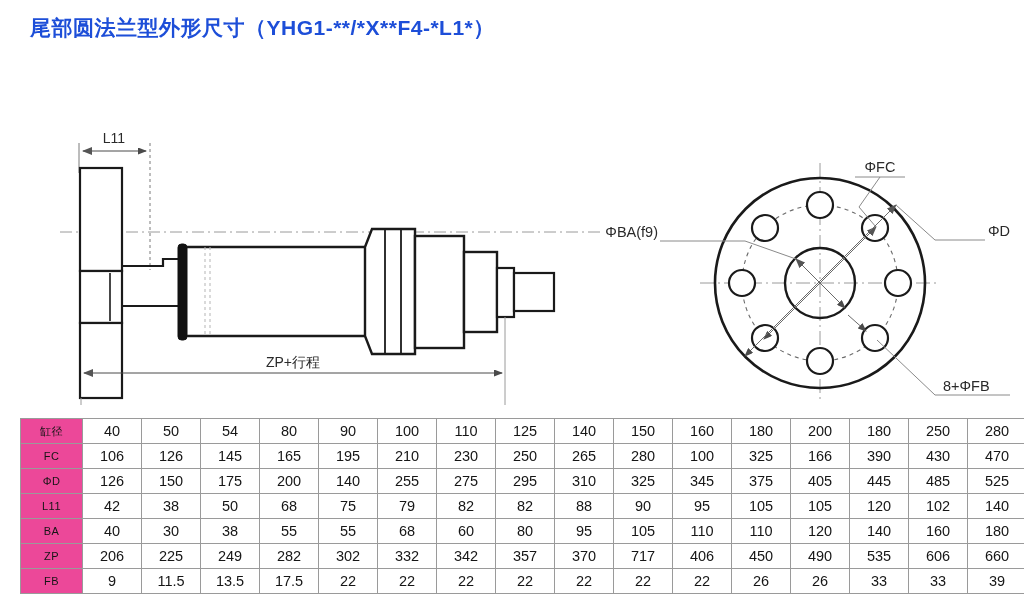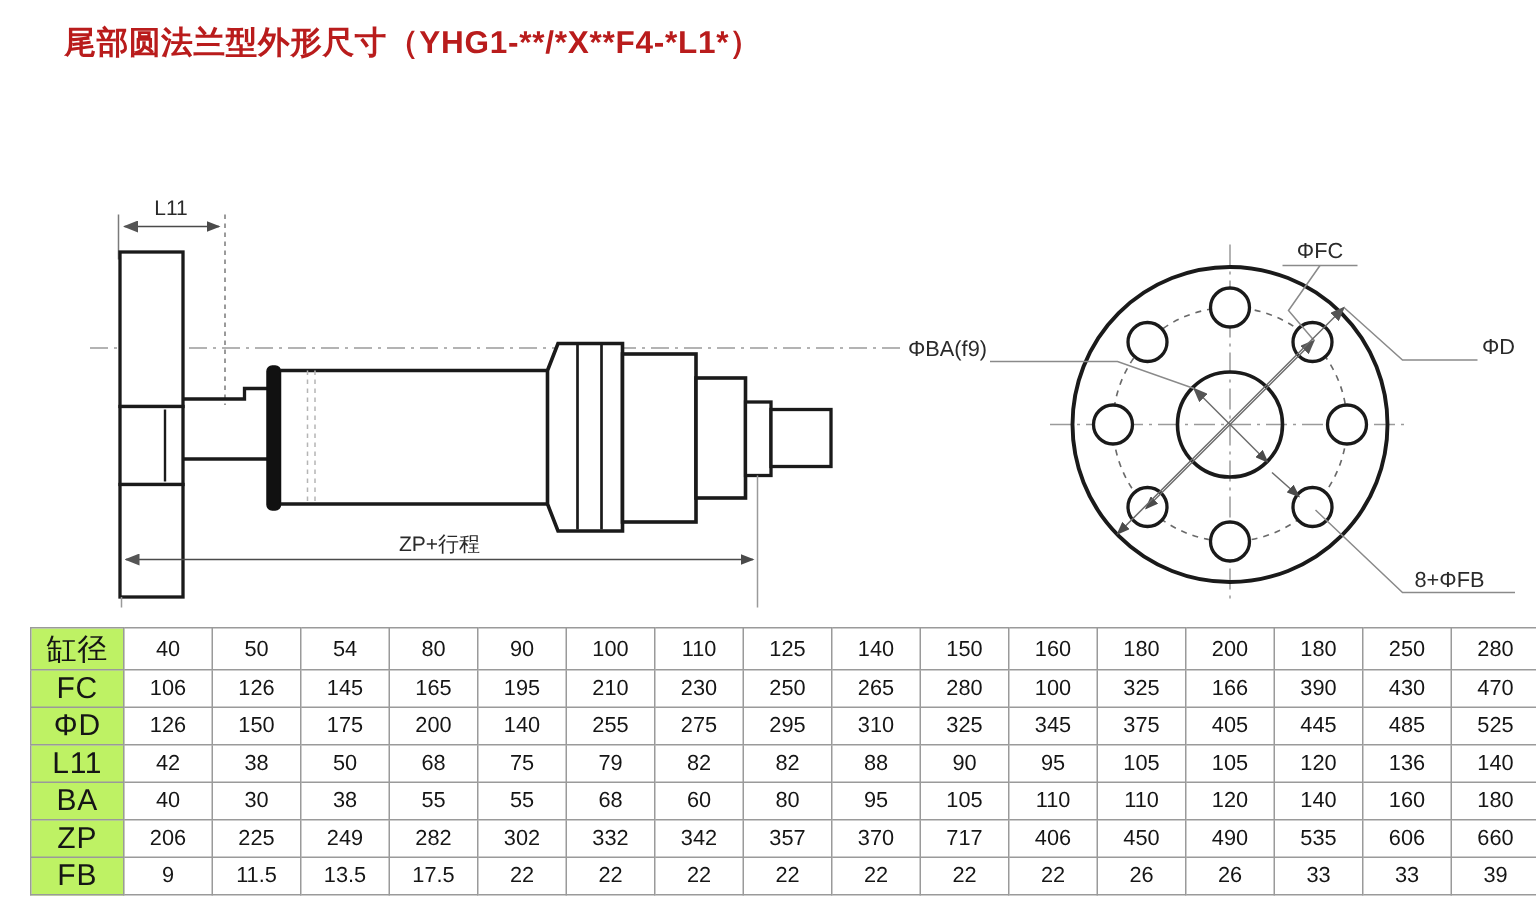--- a/index.html
+++ b/index.html
@@ -30,8 +30,7 @@
     font-weight: bold;
     letter-spacing: 0.5px;
     white-space: nowrap;
-    color: #b91c1c;
-    margin-left: 13px;
+    color: #1d4ed8;
   }
   
   .drawing {

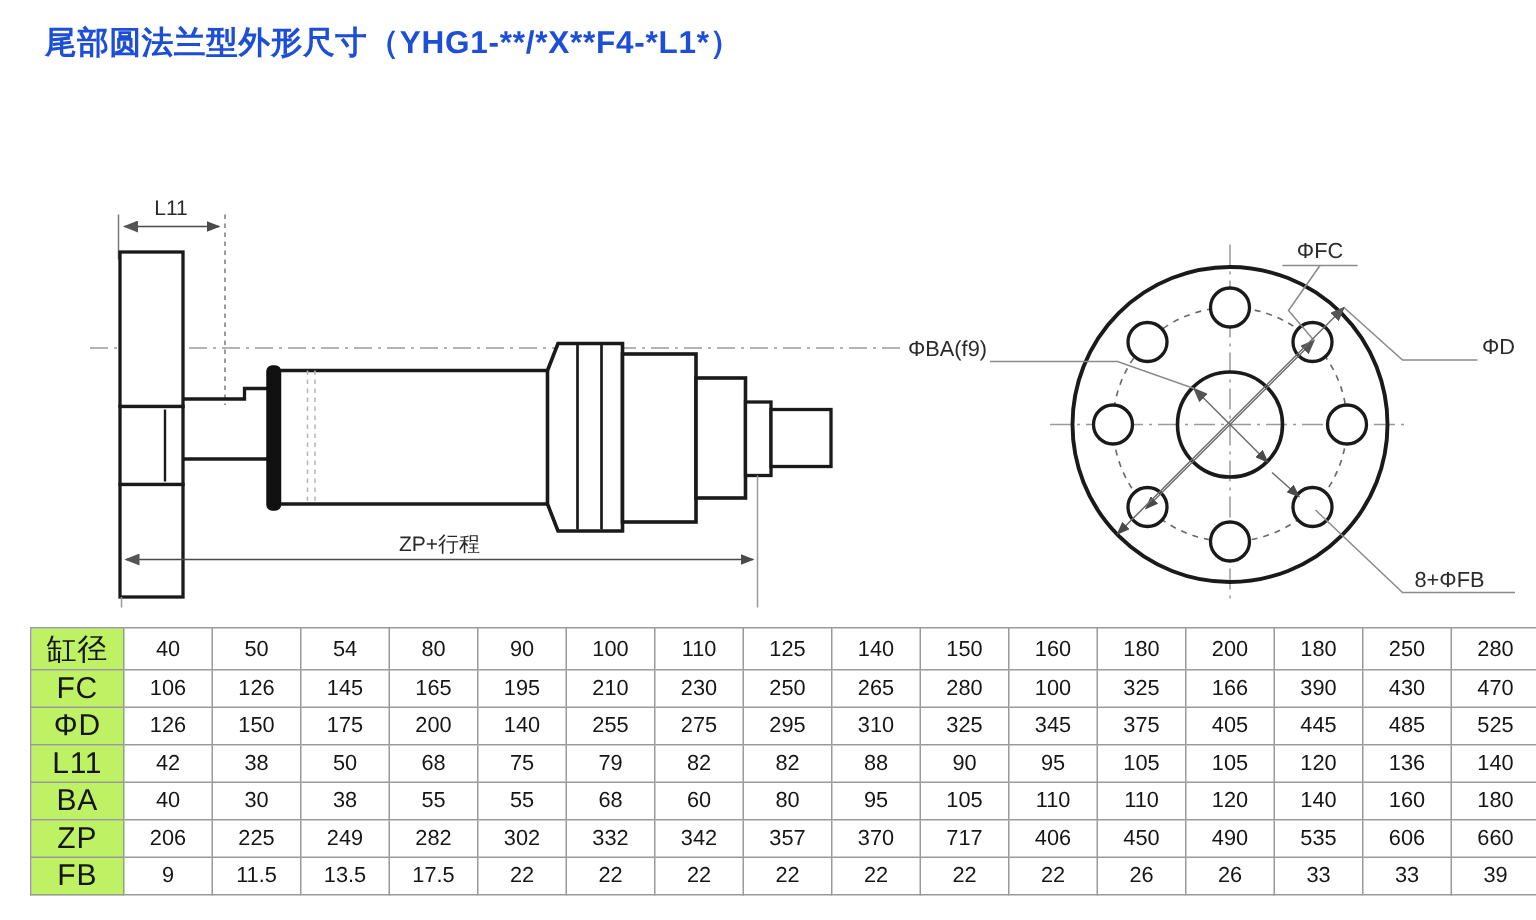--- a/index.html
+++ b/index.html
@@ -66,9 +66,9 @@
     font-family: "Liberation Sans", "DejaVu Sans", sans-serif;
   }
   table.spec td.rowhead {
-    background: #bef264;
+    background: #ec4899;
     width: 61px;
-    font-size: 20px;
+    font-size: 11px;
     letter-spacing: 0.5px;
   }
   table.spec td.datacell {

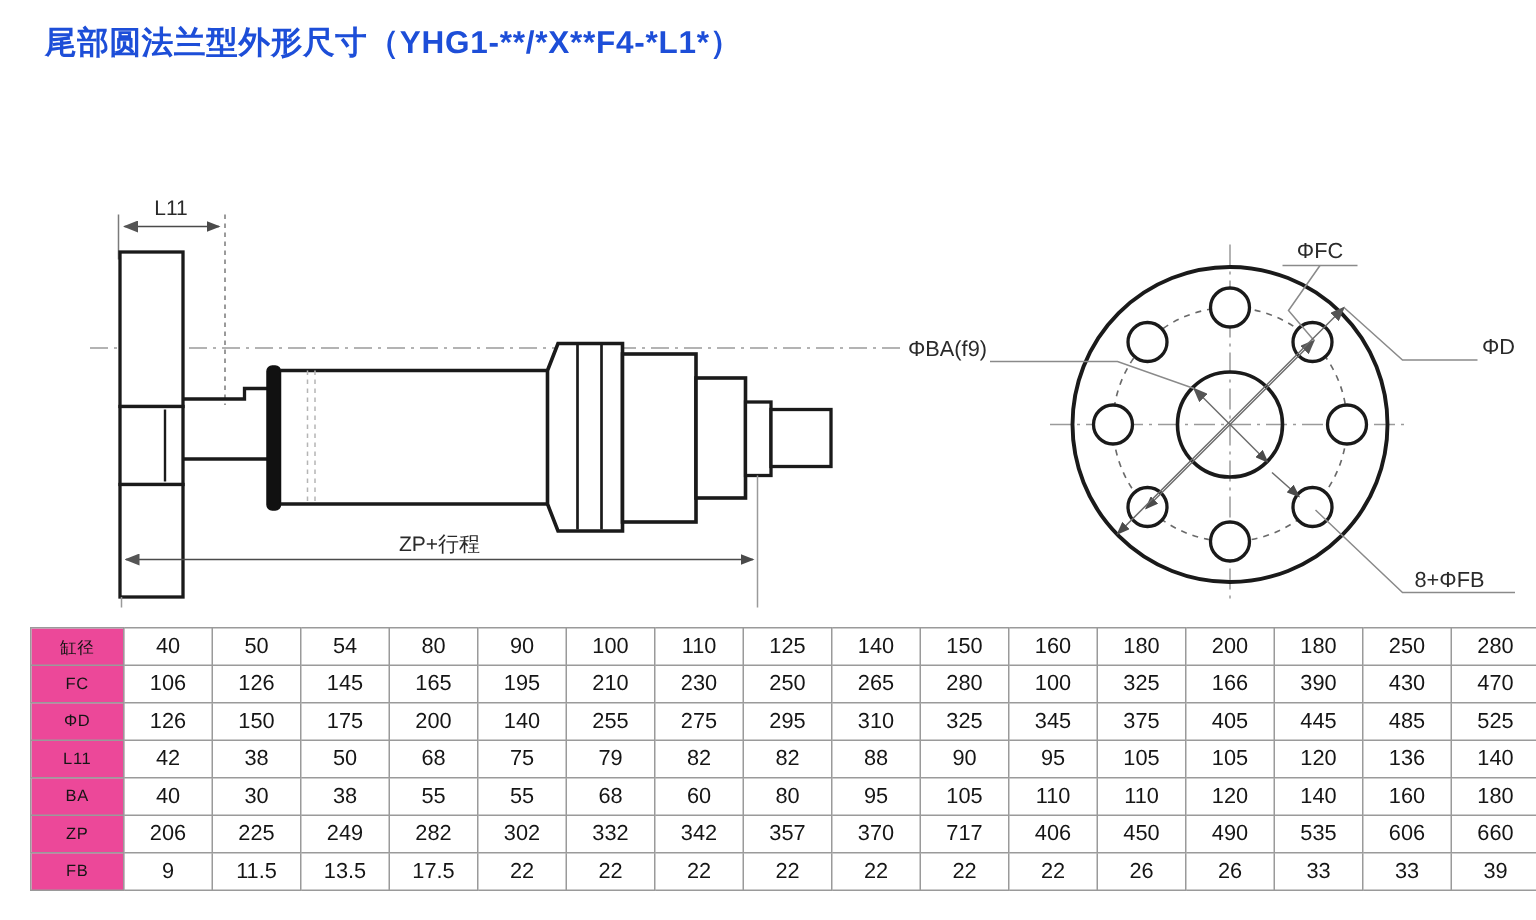--- a/index.html
+++ b/index.html
@@ -269,7 +269,7 @@
             <td class="datacell">105</td>
             <td class="datacell">105</td>
             <td class="datacell">120</td>
-            <td class="datacell">136</td>
+            <td class="datacell">102</td>
             <td class="datacell">140</td>
           </tr>
           <tr>

